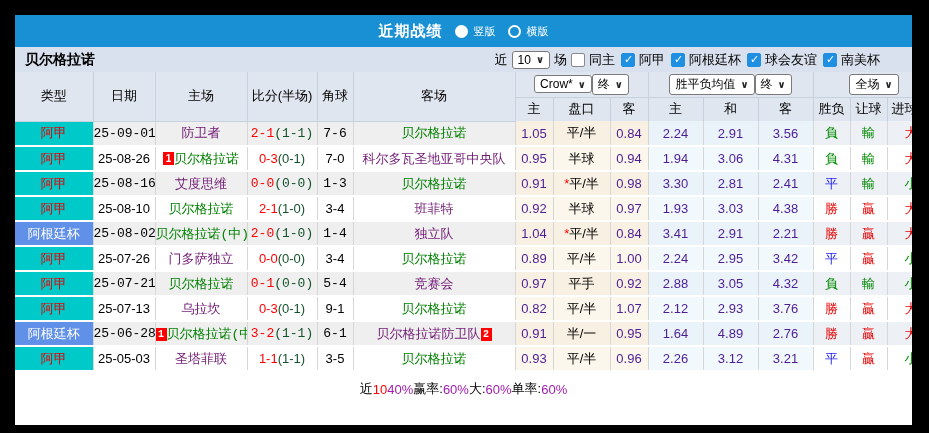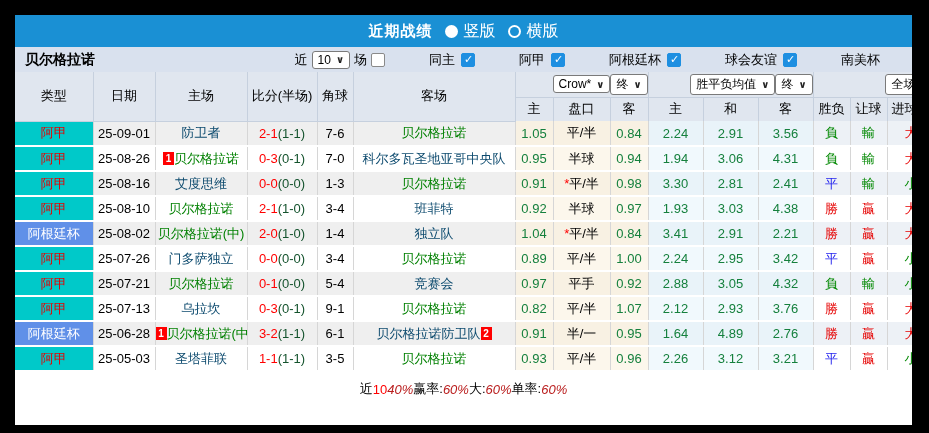--- a/index.html
+++ b/index.html
@@ -16,7 +16,7 @@
     background: #fff; margin-left: 6px; position: relative; cursor: pointer; }
   .radio.unchecked::after { content: ""; position: absolute; left: 2px; top: 2px;
     width: 9px; height: 9px; border-radius: 50%; background: #1a90d4; }
-  .radio-label { font-size: 16px; }
+  .radio-label { font-size: 11px; }
 
   
   .teambar { height: 25px; background: #d9e1ee; display: flex; align-items: center;

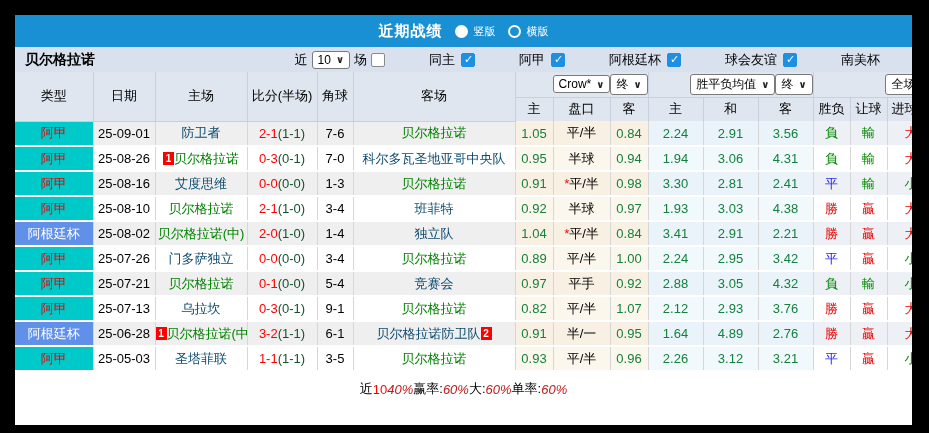--- a/index.html
+++ b/index.html
@@ -33,7 +33,7 @@
   .checkbox.checked { background: #1e8fe1; border-color: #1e8fe1; }
   .checkbox.checked::after { content: "\2713"; position: absolute; left: 2px; top: -1px;
     color: #fff; font-size: 11px; font-weight: bold; }
-  .cb-label { margin-right: 2px; margin-left: 40px; }
+  .cb-label { margin-right: 2px; }
 
   
   table { border-collapse: collapse; table-layout: fixed; width: 920px; font-size: 13px; }

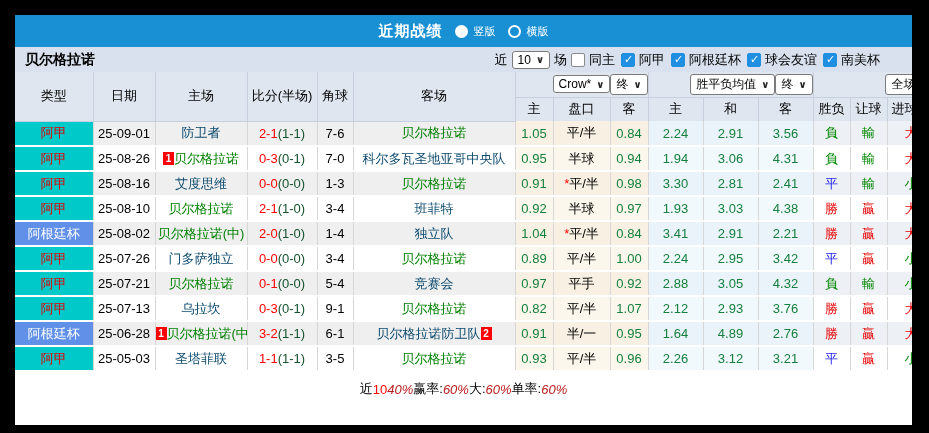--- a/index.html
+++ b/index.html
@@ -42,7 +42,7 @@
     border-right: 1px solid #c6d0de; height: 24px; }
   thead tr.dropdown-row th { border-bottom: 1px solid #c6d0de; height: 25px; }
   thead th.rowspan2 { border-bottom: none; }
-  .chip-wrap { display: flex; justify-content: flex-end; align-items: center; gap: 0; }
+  .chip-wrap { display: flex; justify-content: center; align-items: center; gap: 0; }
   tbody td { height: 25px; border-right: 1px solid #d6d6d6; border-bottom: 2px solid #fff; }
   tbody tr.odd td.c-plain { background: #efefef; }
   tbody tr.even td.c-plain { background: #ffffff; }

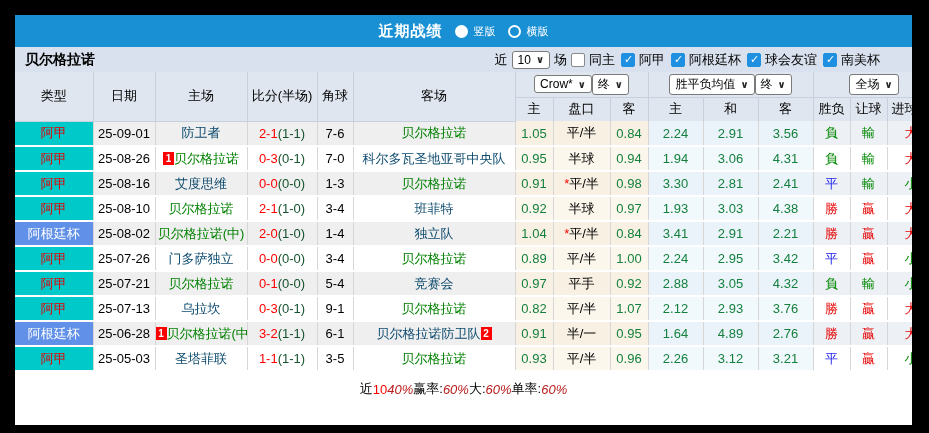--- a/index.html
+++ b/index.html
@@ -44,7 +44,7 @@
   thead th.rowspan2 { border-bottom: none; }
   .chip-wrap { display: flex; justify-content: center; align-items: center; gap: 0; }
   tbody td { height: 25px; border-right: 1px solid #d6d6d6; border-bottom: 2px solid #fff; }
-  tbody tr.odd td.c-plain { background: #efefef; }
+  tbody tr.odd td.c-plain { background: #efefef; font-family: Liberation Mono, monospace; }
   tbody tr.even td.c-plain { background: #ffffff; }
   tbody tr.odd td.c-cream { background: #f8f1e3; }
   tbody tr.even td.c-cream { background: #fcf7ec; }

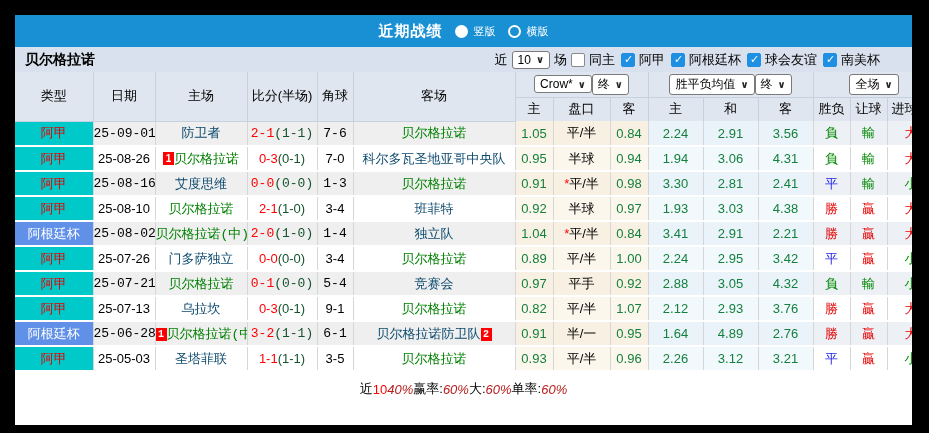--- a/index.html
+++ b/index.html
@@ -55,7 +55,7 @@
   td.c-type.league { background: #00c9c9; color: #e60000; }
   td.c-type.cup { background: #6090e8; color: #ffffff; }
   .team-green { color: #008000; }
-  .team-black { color: #0c4a6e; }
+  .team-black { color: #701a75; }
   .score-ft { color: #ff0000; }
   .score-ht { color: #14532d; }
   .odds-num { color: #15803d; }

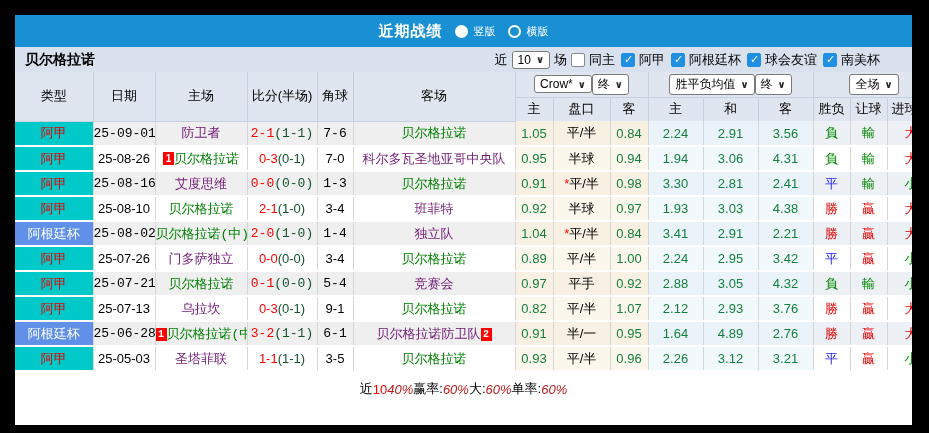--- a/index.html
+++ b/index.html
@@ -58,7 +58,7 @@
   .team-black { color: #701a75; }
   .score-ft { color: #ff0000; }
   .score-ht { color: #14532d; }
-  .odds-num { color: #15803d; }
+  .odds-num { color: #4c1d95; }
   .star { color: #ff0000; }
   .red-badge { display: inline-block; background: #ff0000; color: #fff; font-size: 10px;
     font-weight: bold; width: 11px; height: 13px; line-height: 13px; text-align: center;

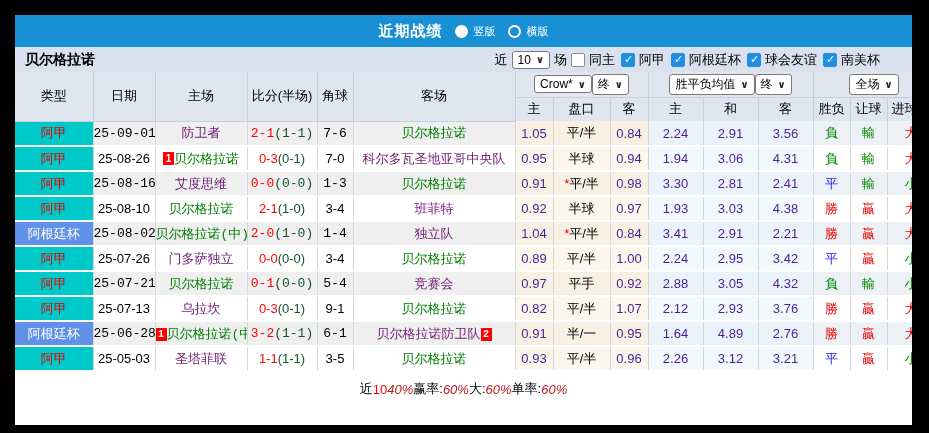--- a/index.html
+++ b/index.html
@@ -72,7 +72,7 @@
     font-size: 13px; background: #fff; }
   .sum-black { color: #000; }
   .sum-red { color: #ff0000; }
-  .sum-blue { color: #b91c1c; font-style: italic; }
+  .sum-blue { color: #a21caf; }
 </style>
 </head>
 <body>

